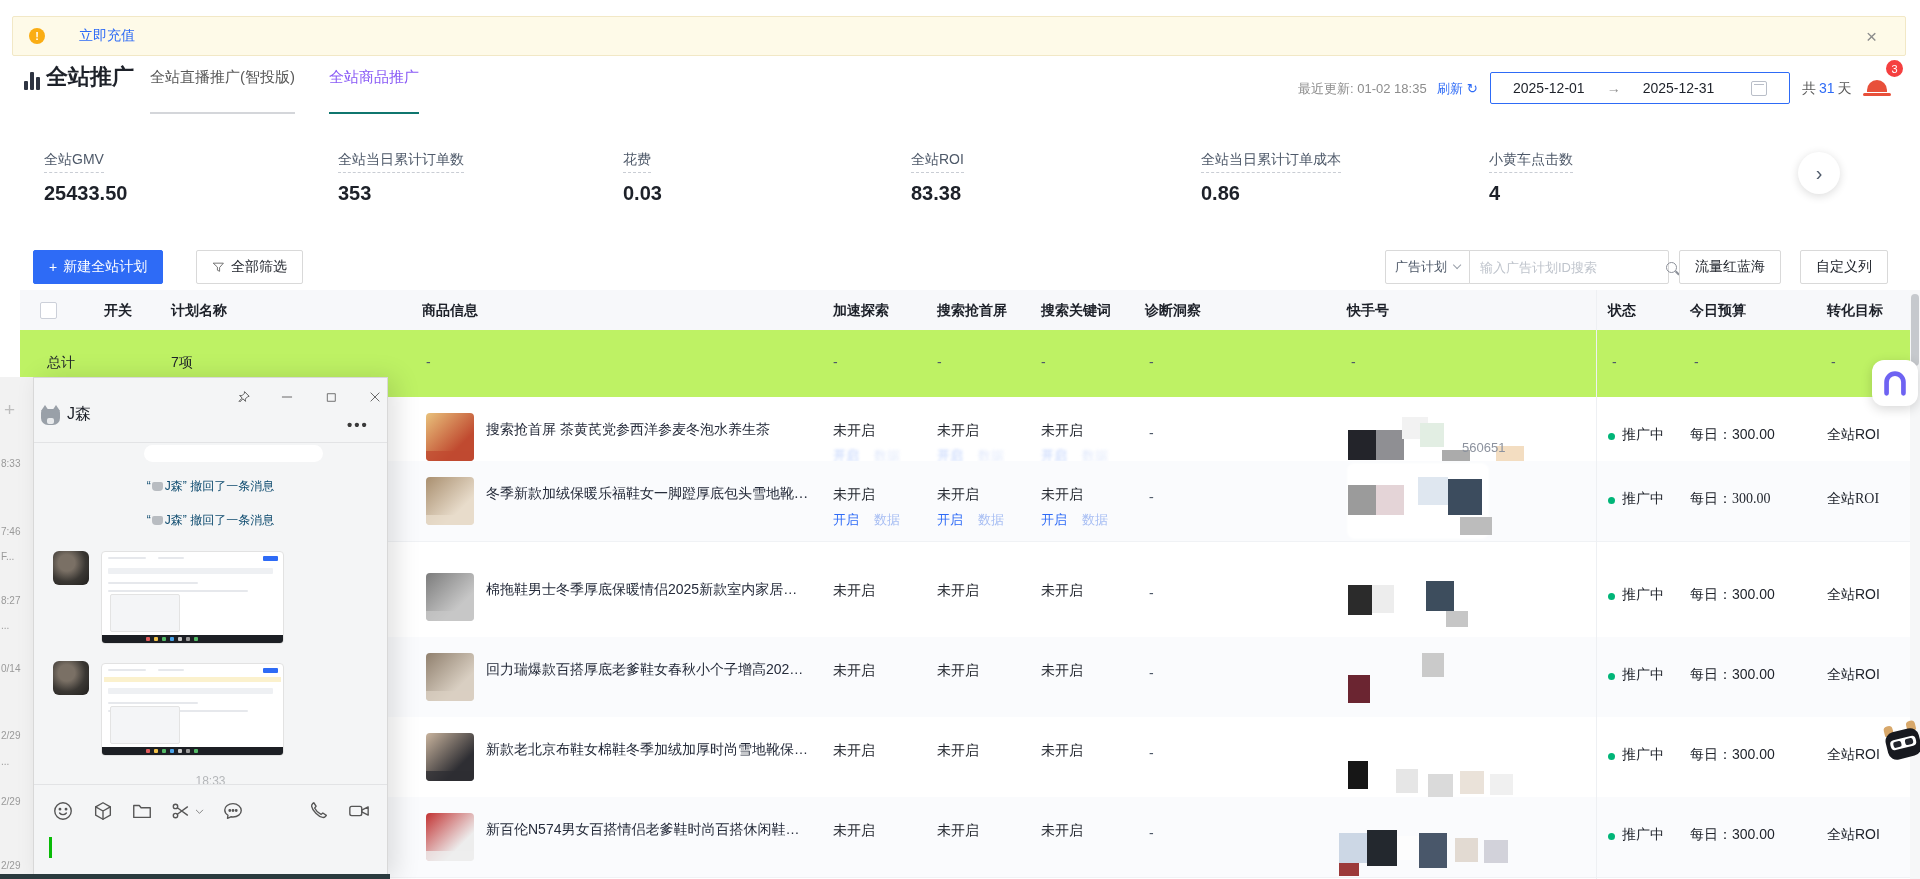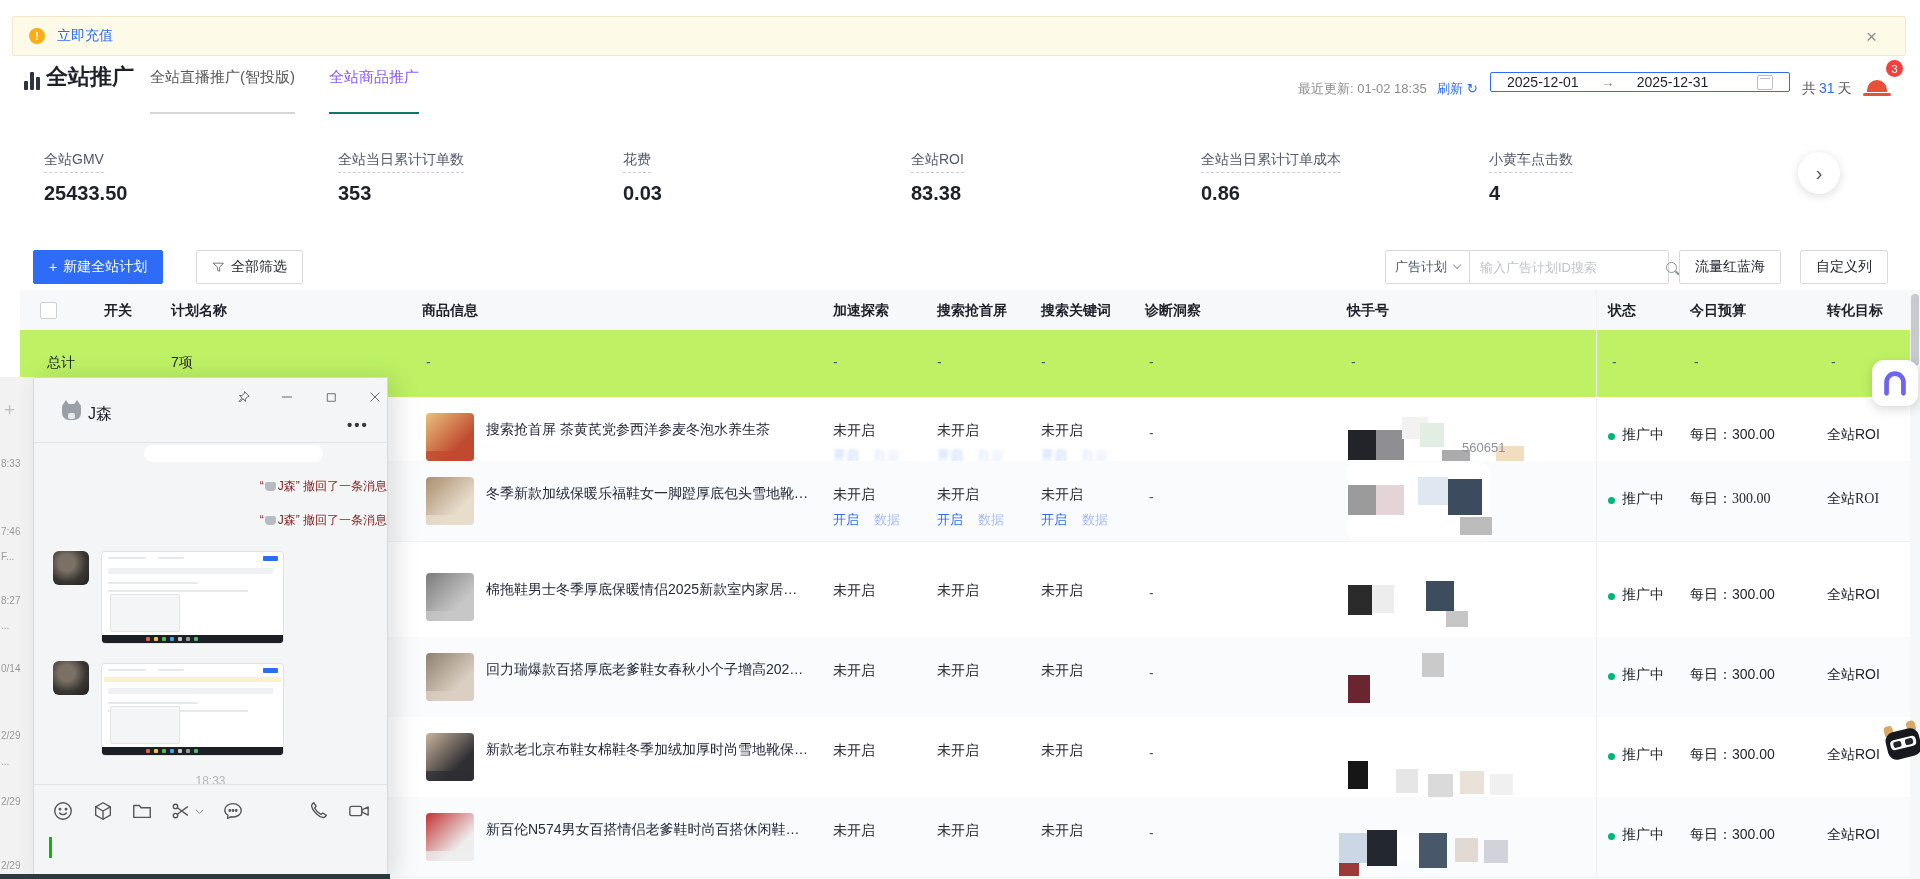--- a/index.html
+++ b/index.html
@@ -10,7 +10,7 @@
   .warn-ico{width:16px;height:16px;border-radius:50%;background:#faad14;color:#fff;font-size:11px;font-weight:bold;
     display:flex;align-items:center;justify-content:center;margin-right:10px;flex:none}
   .banner-text{font-size:14px;color:#474747}
-  .banner-link{color:#2e6bf6;margin-left:2px;font-size:14px;cursor:pointer;text-decoration:none}
+  .banner-link{color:#2e6bf6;margin-left:24px;font-size:14px;cursor:pointer;text-decoration:none}
   .banner-close{margin-left:auto;color:#8c8c8c;font-size:19px;line-height:1;cursor:pointer;margin-right:12px}
   
   .title-ico{position:absolute;left:24px;top:72px;width:16px;height:18px}

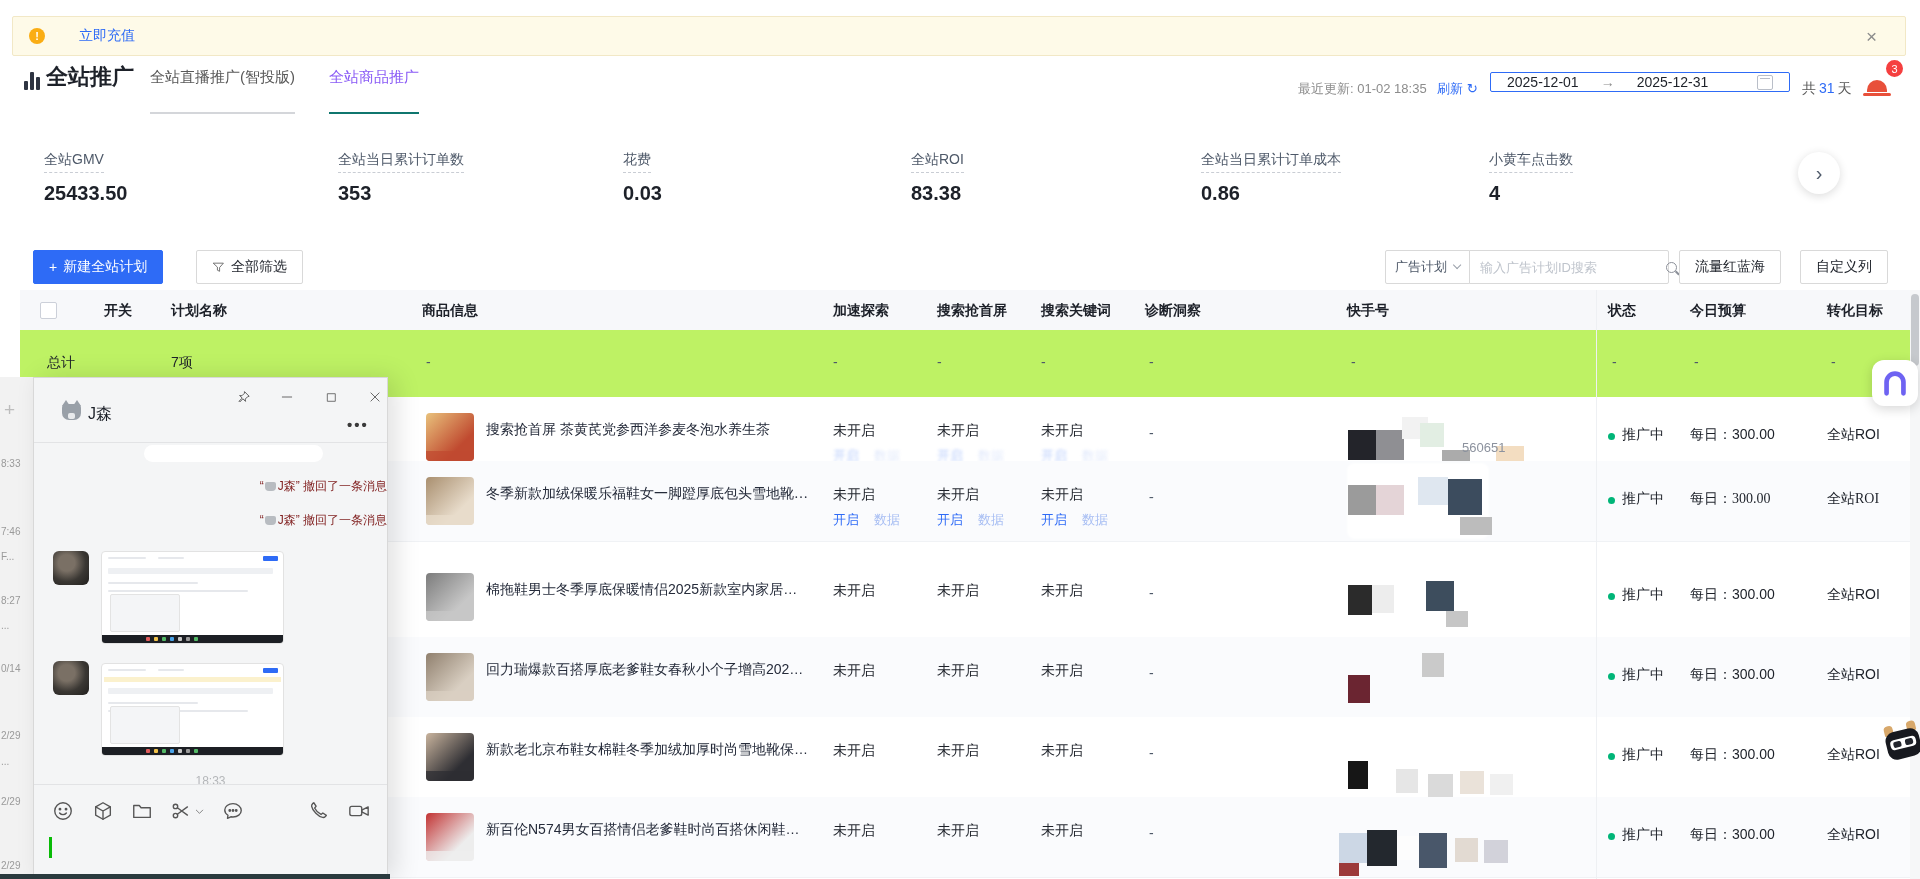--- a/index.html
+++ b/index.html
@@ -22,8 +22,8 @@
   .tab.active{color:#8b5cf6;border-bottom:2px solid #0f766e;font-weight:400}
   .last-update{position:absolute;left:1298px;top:80px;font-size:13px;color:#8c8c8c}
   .refresh{position:absolute;left:1437px;top:80px;font-size:13px;color:#2e6bf6;cursor:pointer}
-  .datebox{position:absolute;left:1490px;top:72px;width:300px;height:20px;border:1px solid #2e6bf6;border-radius:2px;
-    display:flex;align-items:center;box-sizing:border-box;padding:0 16px;font-size:14px;color:#1d2129;background:#fff}
+  .datebox{position:absolute;left:1490px;top:72px;width:300px;height:32px;border:1px solid #2e6bf6;border-radius:2px;
+    display:flex;align-items:center;box-sizing:border-box;padding:0 22px;font-size:14px;color:#1d2129;background:#fff}
   .datebox .arr{color:#8c8c8c;margin:0 22px}
   .cal{width:14px;height:13px;border:1.3px solid #b9bec8;border-radius:2px;margin-left:auto;position:relative}
   .cal:before{content:"";position:absolute;left:2px;right:2px;top:2.5px;height:1.3px;background:#b9bec8}

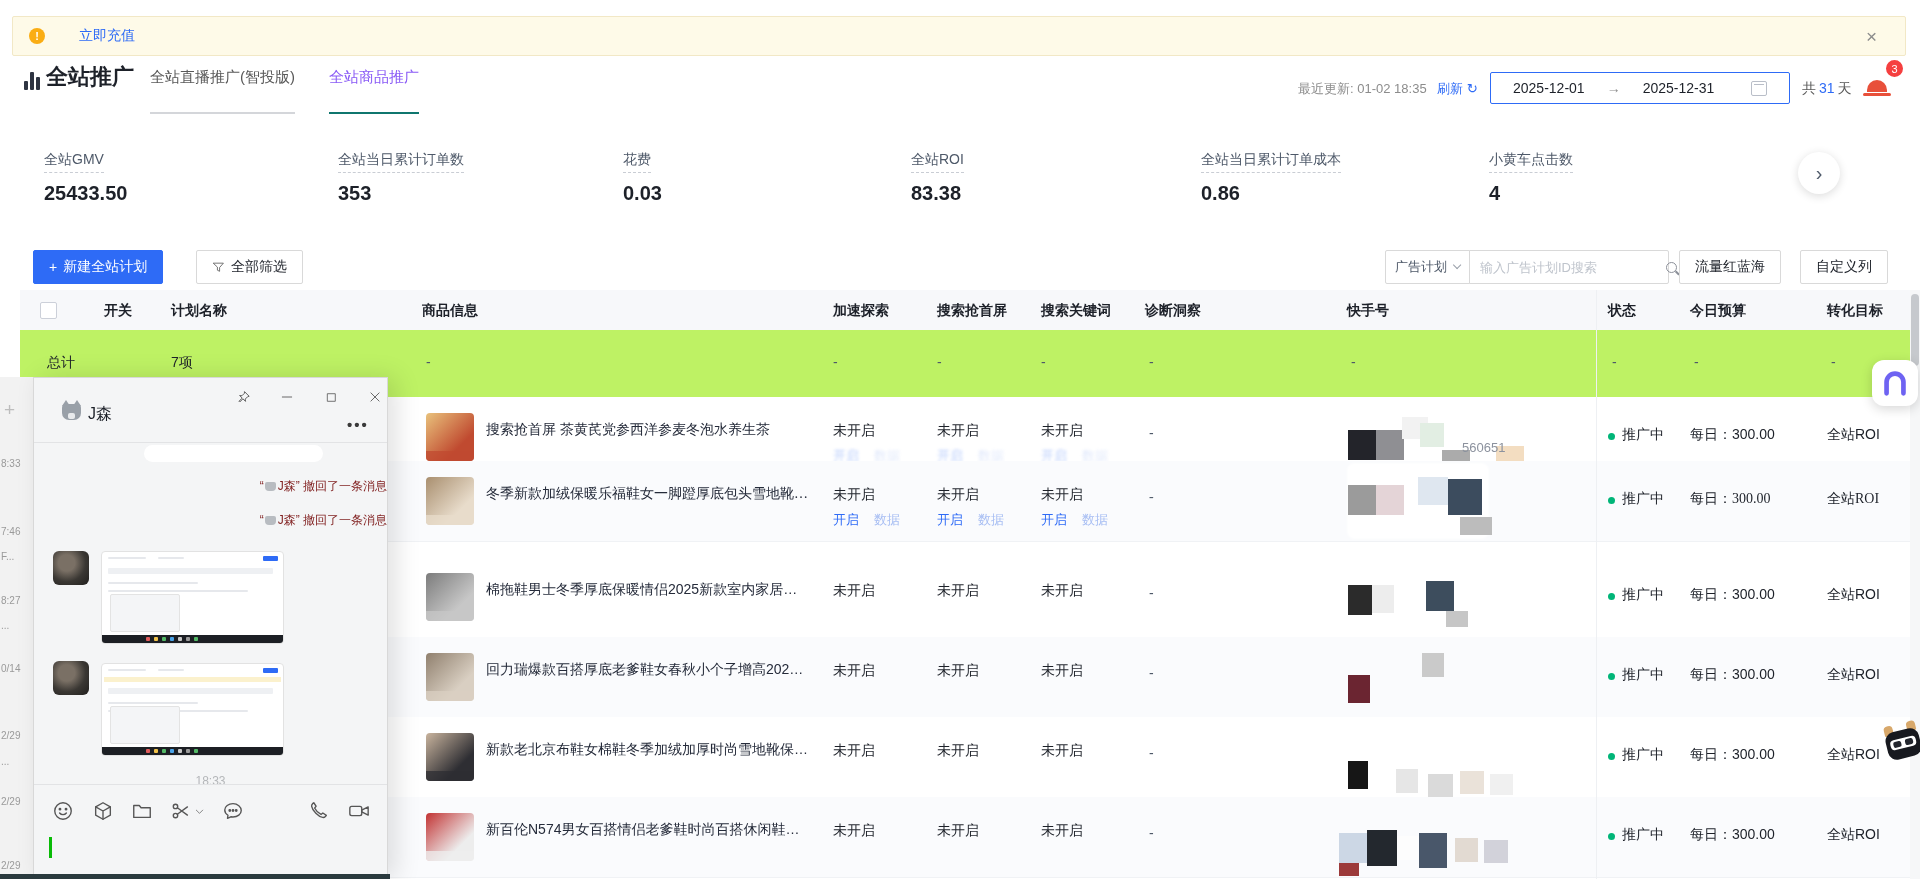--- a/index.html
+++ b/index.html
@@ -104,7 +104,7 @@
     border:1px solid #d8d8d8;border-bottom:none;box-sizing:border-box;box-shadow:8px 0 24px rgba(0,0,0,.12)}
   .wc{position:absolute;top:8px;width:26px;height:22px;display:flex;align-items:center;justify-content:center;cursor:pointer;color:#5a5a5a}
   .wc svg{display:block}
-  .chat-title{position:absolute;left:28px;top:26px;display:flex;align-items:flex-start;gap:7px;font-size:16px;color:#1d2129}
+  .chat-title{position:absolute;left:7px;top:26px;display:flex;align-items:flex-end;gap:7px;font-size:16px;color:#1d2129}
   .wolf{width:19px;height:16px;background:#99a0a8;border-radius:4px 4px 7px 7px;position:relative}
   .wolf:before,.wolf:after{content:"";position:absolute;top:-4px;border-left:4px solid transparent;border-right:4px solid transparent;
     border-bottom:6px solid #99a0a8}

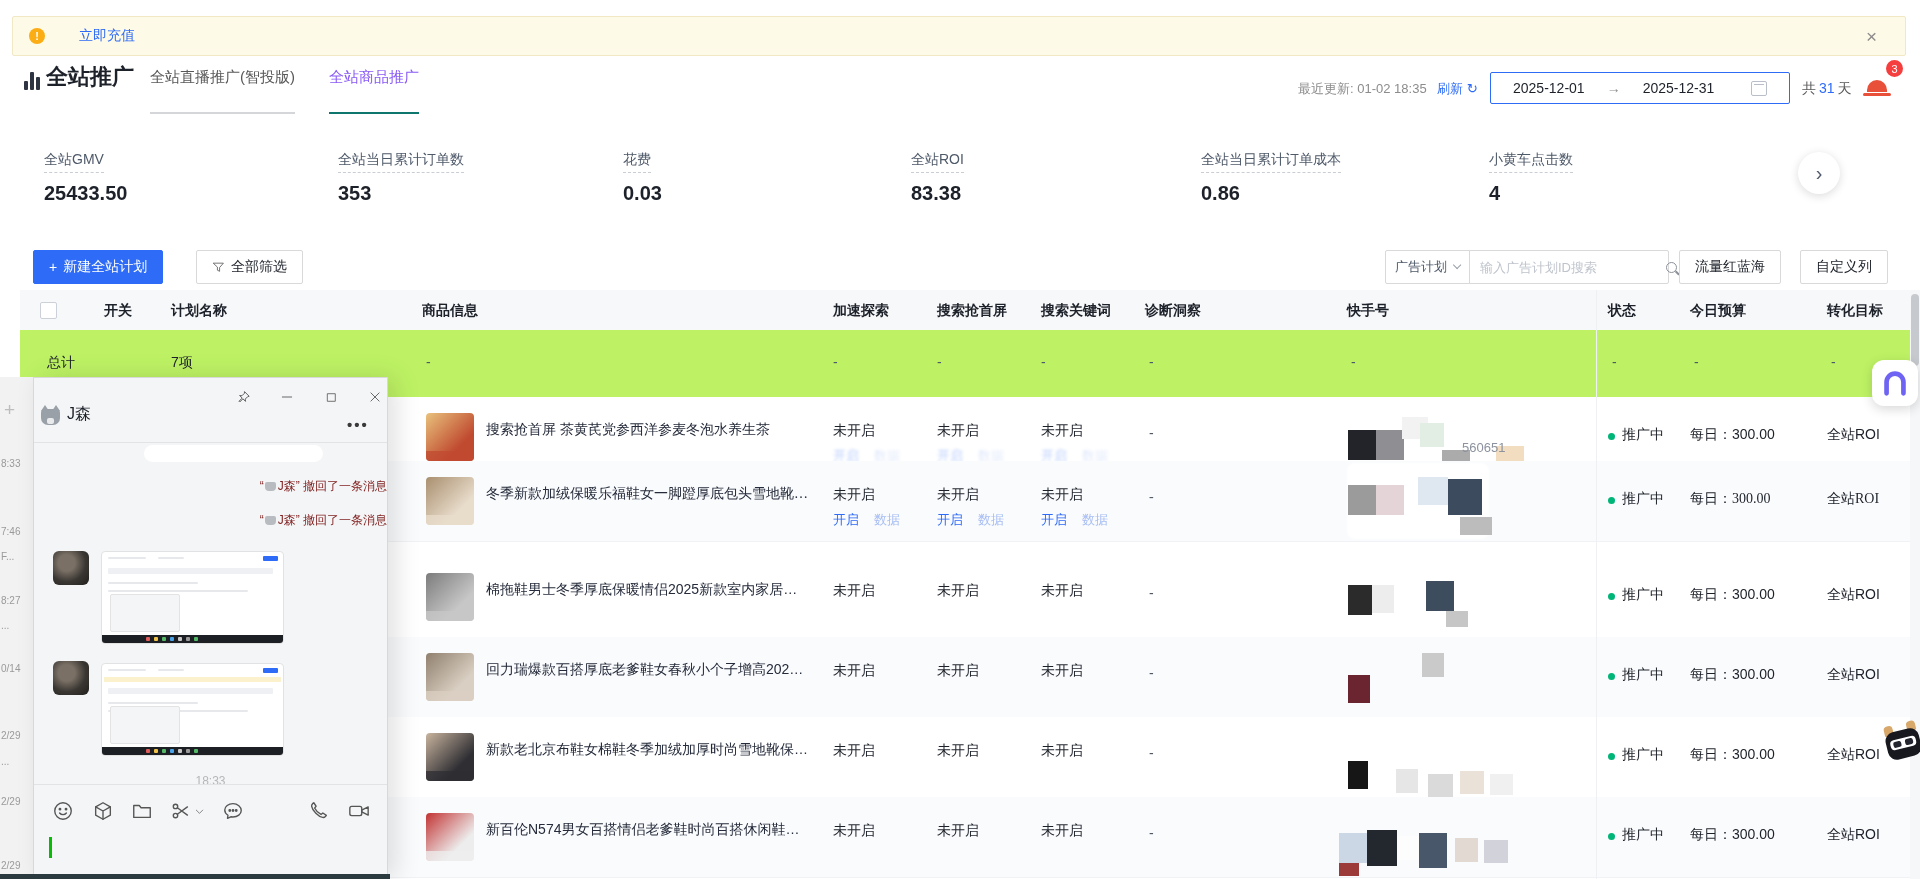--- a/index.html
+++ b/index.html
@@ -113,7 +113,7 @@
   .more-dots{position:absolute;left:313px;top:38px;letter-spacing:2px;font-size:15px;color:#3a3a3a;font-weight:700;cursor:pointer}
   .chat-div{position:absolute;left:0;top:64px;width:100%;height:1px;background:#e2e3e5}
   .censor-pill{position:absolute;left:110px;top:67px;width:179px;height:17px;background:#fff;border-radius:9px;filter:blur(.6px)}
-  .recall{position:absolute;left:0;width:100%;text-align:right;font-size:12px;color:#7f1d1d}
+  .recall{position:absolute;left:0;width:100%;text-align:center;font-size:12px;color:#0c4a6e}
   .wolf-mini{display:inline-block;width:11px;height:9px;background:#b8bcc1;border-radius:2px 2px 4px 4px;margin:0 2px -1px 1px}
   .chat-avatar{position:absolute;left:19px;width:36px;height:34px;border-radius:6px;
     background:radial-gradient(circle at 38% 35%,#7a7065 0 26%,#3a3733 60%,#211f1d 100%)}

